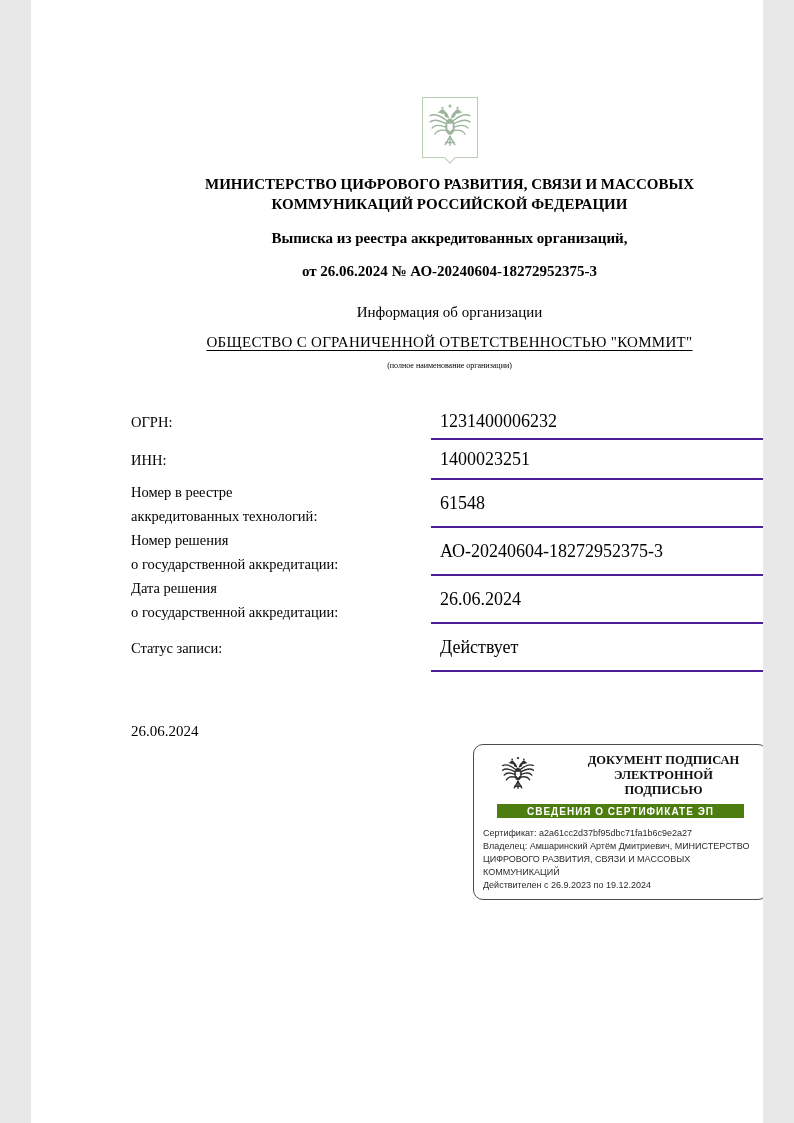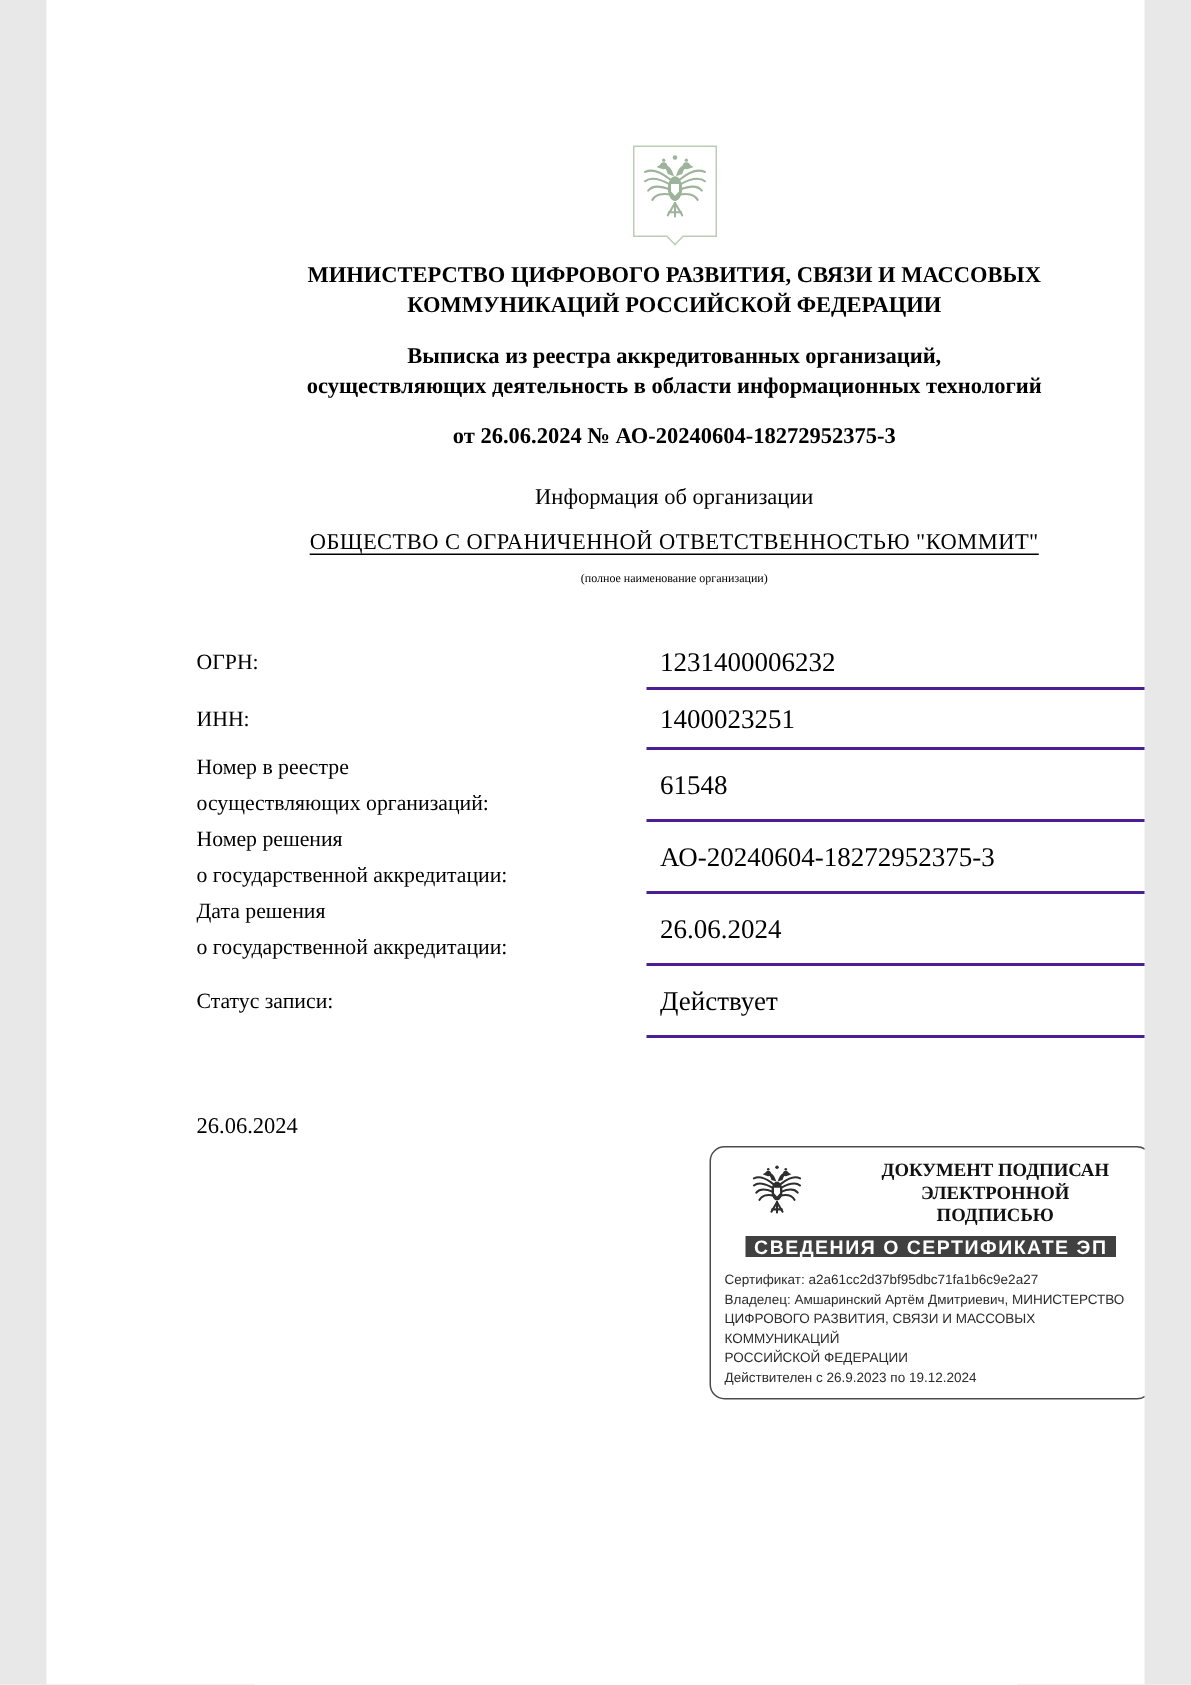--- a/index.html
+++ b/index.html
@@ -129,7 +129,6 @@
 
     <div class="subtitle">
       <div>Выписка из реестра аккредитованных организаций,</div>
-      <div>осуществляющих деятельность в области информационных технологий</div>
     </div>
 
     <div class="doc-number">от 26.06.2024 № АО-20240604-18272952375-3</div>

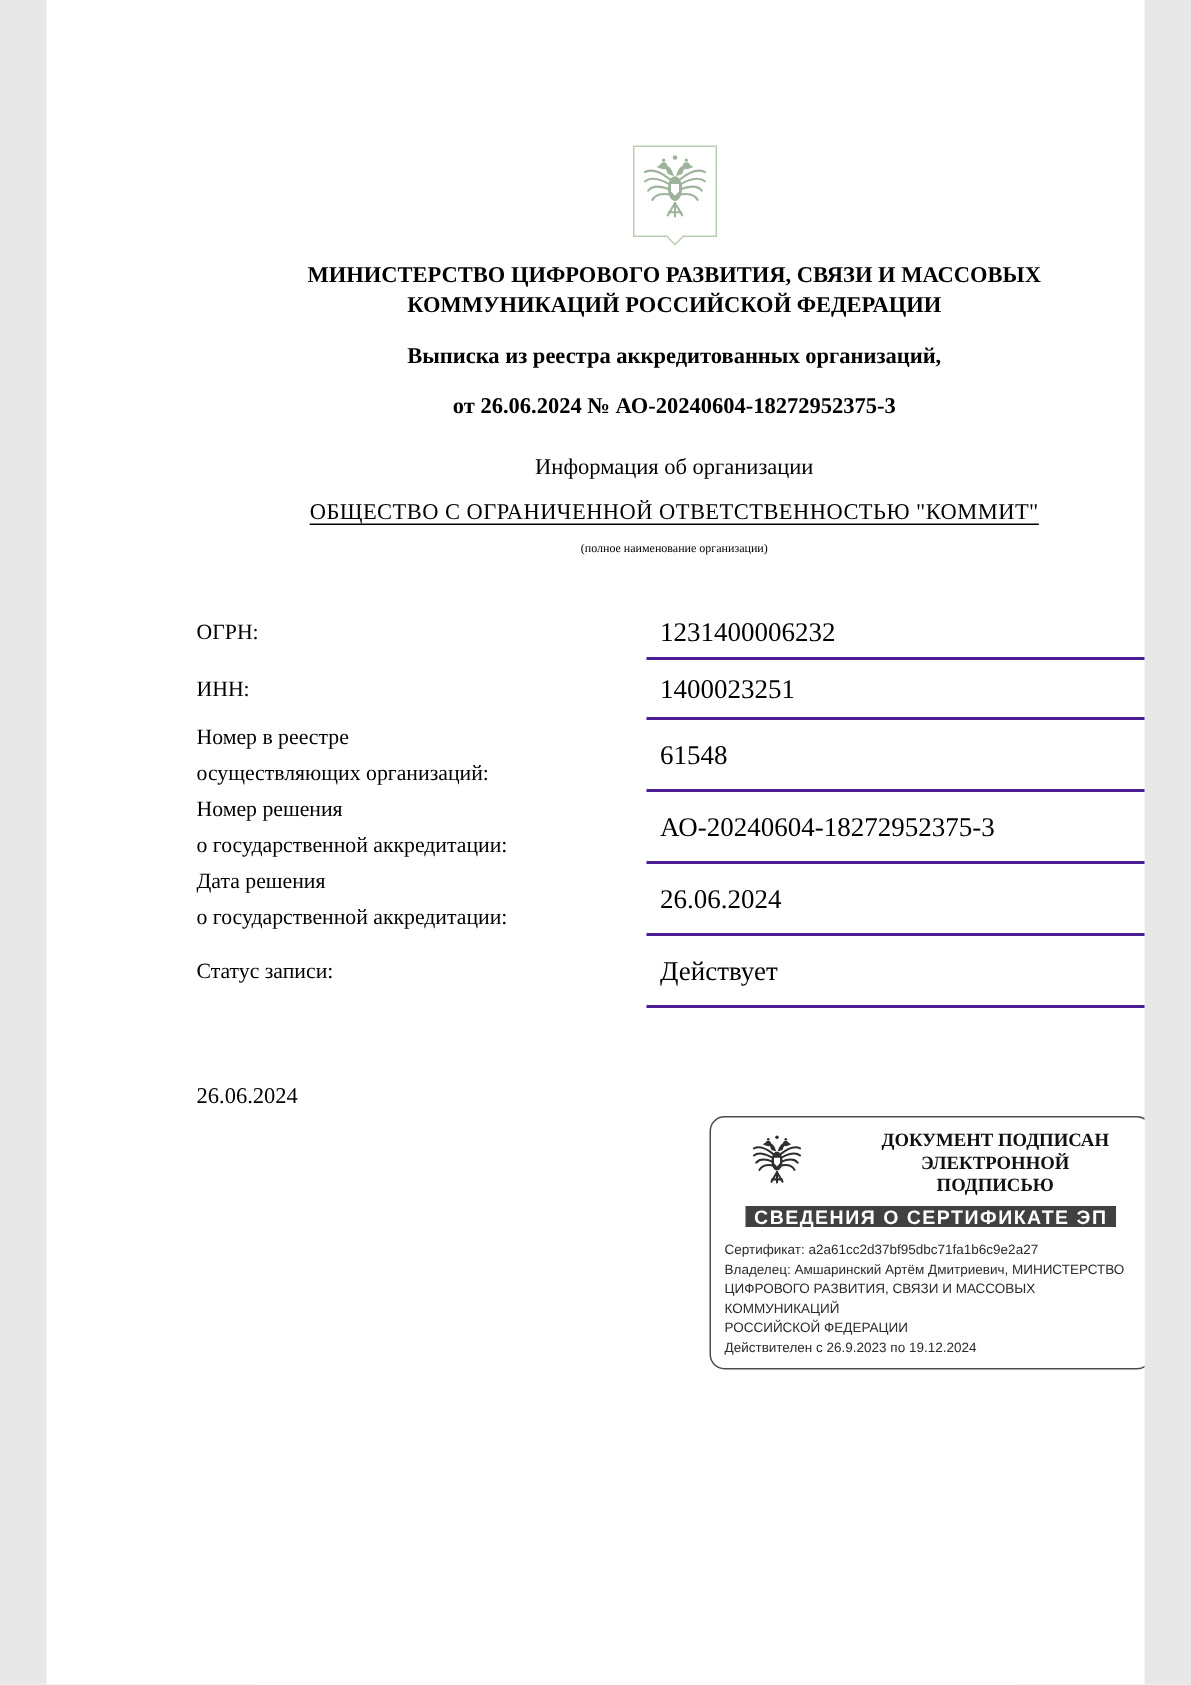--- a/index.html
+++ b/index.html
@@ -157,7 +157,7 @@
       <div class="form-row row-h48">
         <div class="lbl">
           <div>Номер в реестре</div>
-          <div>осуществляющих организаций:</div>
+          <div>аккредитованных технологий:</div>
         </div>
         <div class="val">61548</div>
       </div>

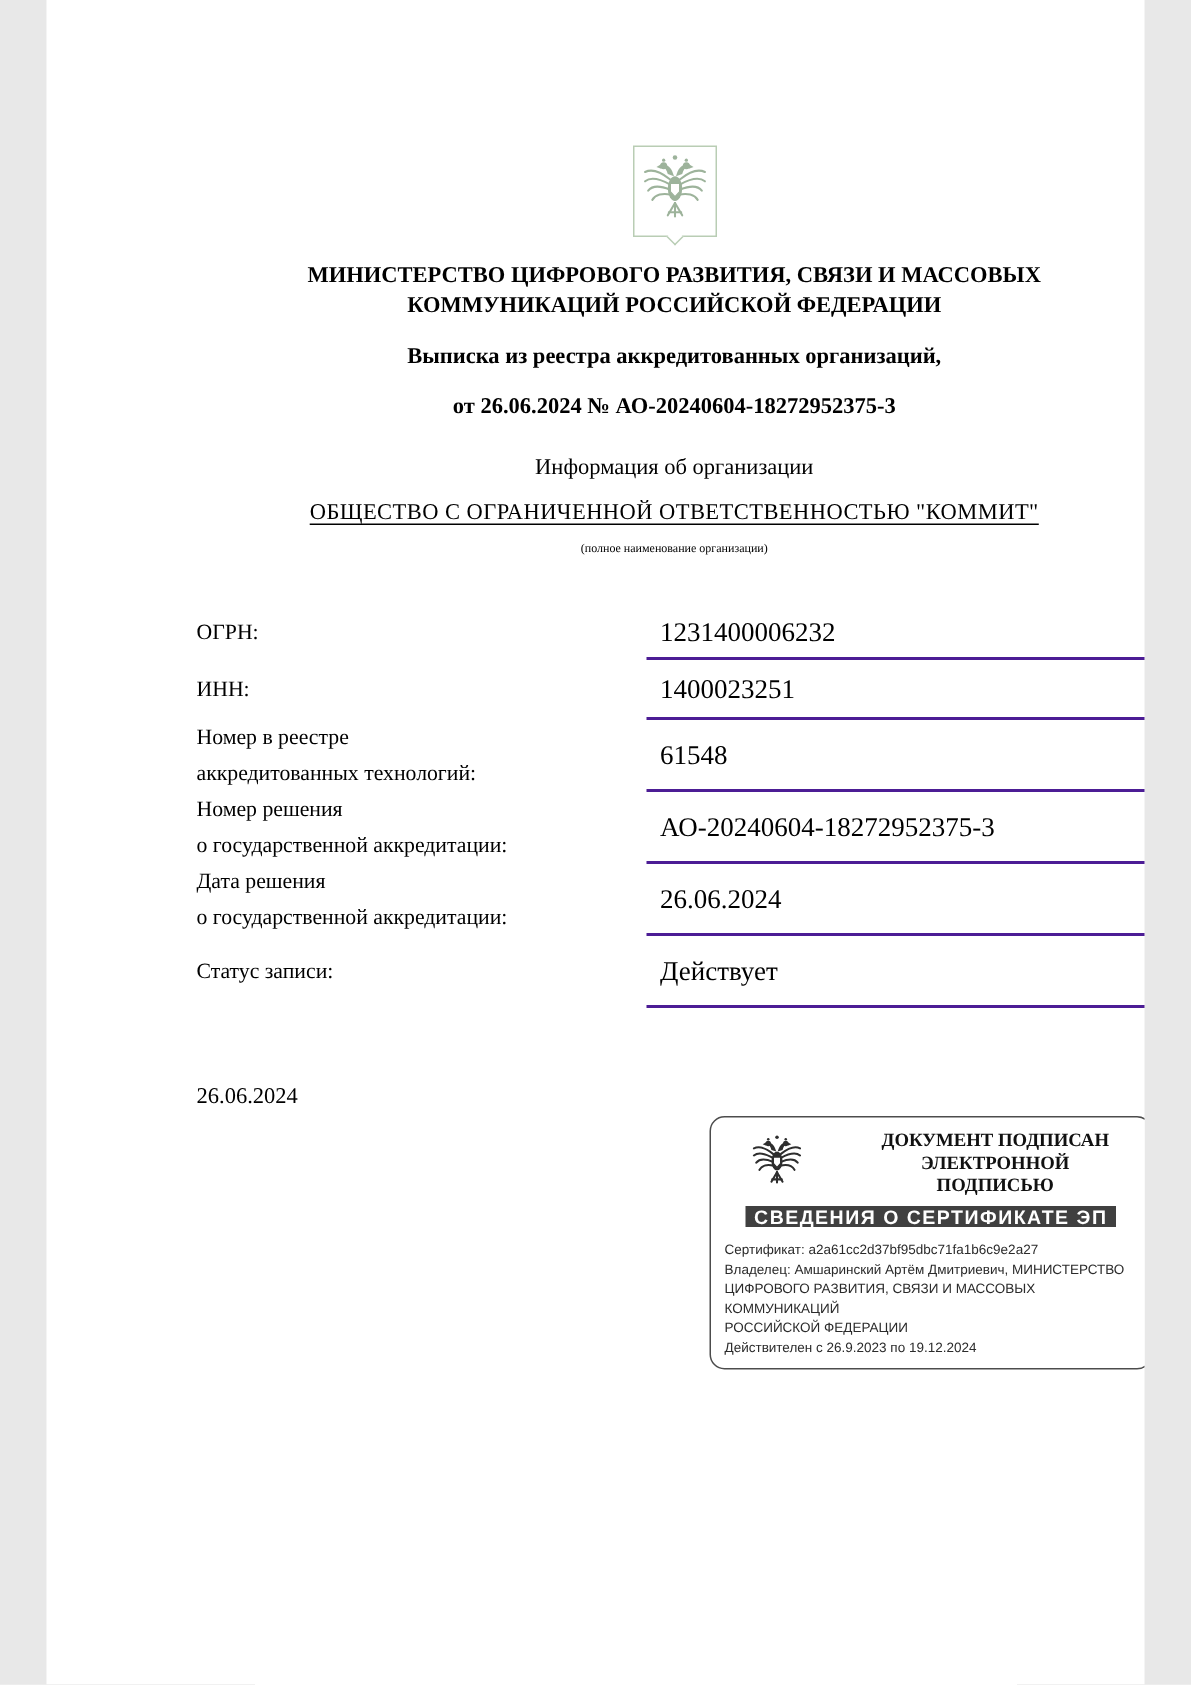--- a/index.html
+++ b/index.html
@@ -75,9 +75,9 @@
                  font-size: 12.5px; line-height: 15px; color: #111;
                  font-family: "Liberation Serif", serif; padding-right: 6px; }
   .stamp-bar {
-    margin: 6px 14px 0 14px; height: 14px; background: #404040; color: #fff;
+    margin: 6px 14px 0 14px; height: 14px; background: #4d7c0f; color: #fff;
     display: flex; align-items: center; justify-content: center;
-    font-size: 13px; font-weight: bold; letter-spacing: 1px;
+    font-size: 10px; font-weight: bold; letter-spacing: 1px;
   }
   .stamp-details { margin-top: 9px; font-size: 9px; line-height: 13px;
                    color: #2b2b2b; }

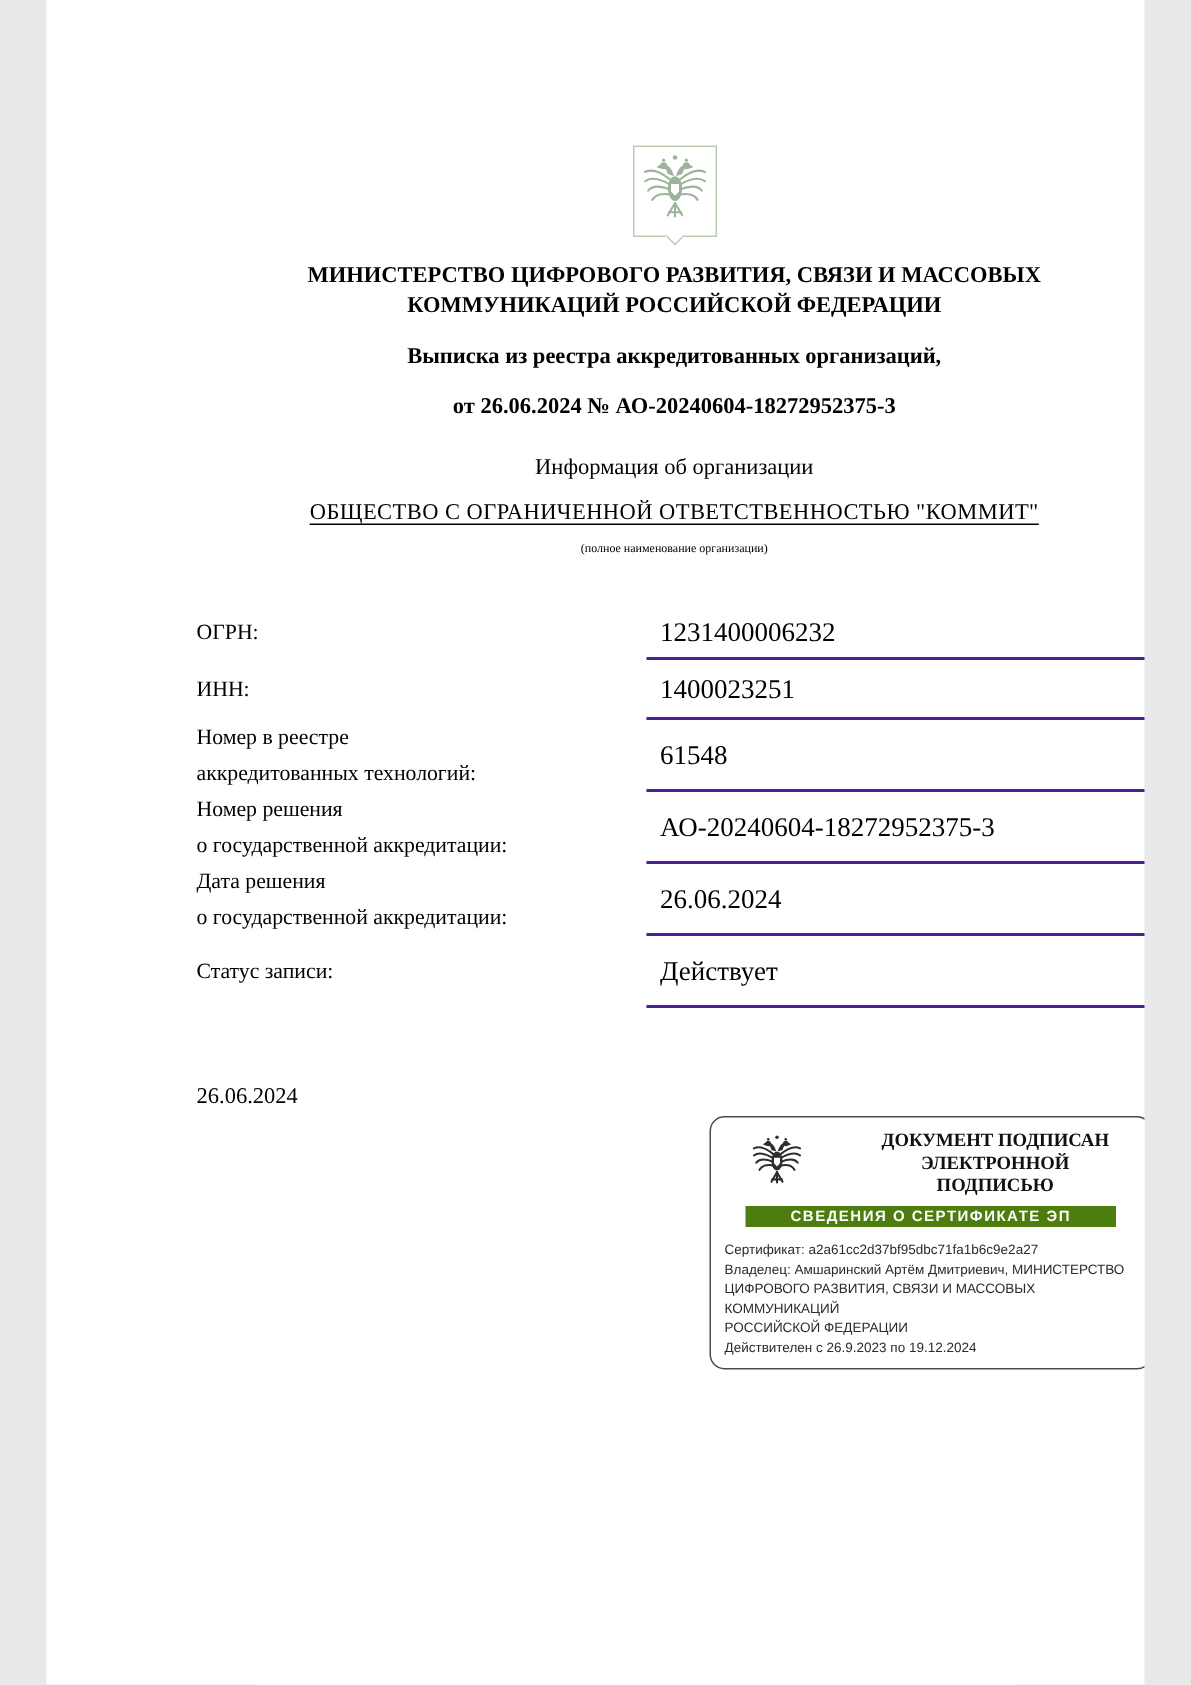--- a/index.html
+++ b/index.html
@@ -234,7 +234,6 @@
         <div>Сертификат: a2a61cc2d37bf95dbc71fa1b6c9e2a27</div>
         <div>Владелец: Амшаринский Артём Дмитриевич, МИНИСТЕРСТВО</div>
         <div>ЦИФРОВОГО РАЗВИТИЯ, СВЯЗИ И МАССОВЫХ КОММУНИКАЦИЙ</div>
-        <div>РОССИЙСКОЙ ФЕДЕРАЦИИ</div>
         <div>Действителен с 26.9.2023 по 19.12.2024</div>
       </div>
     </div>

